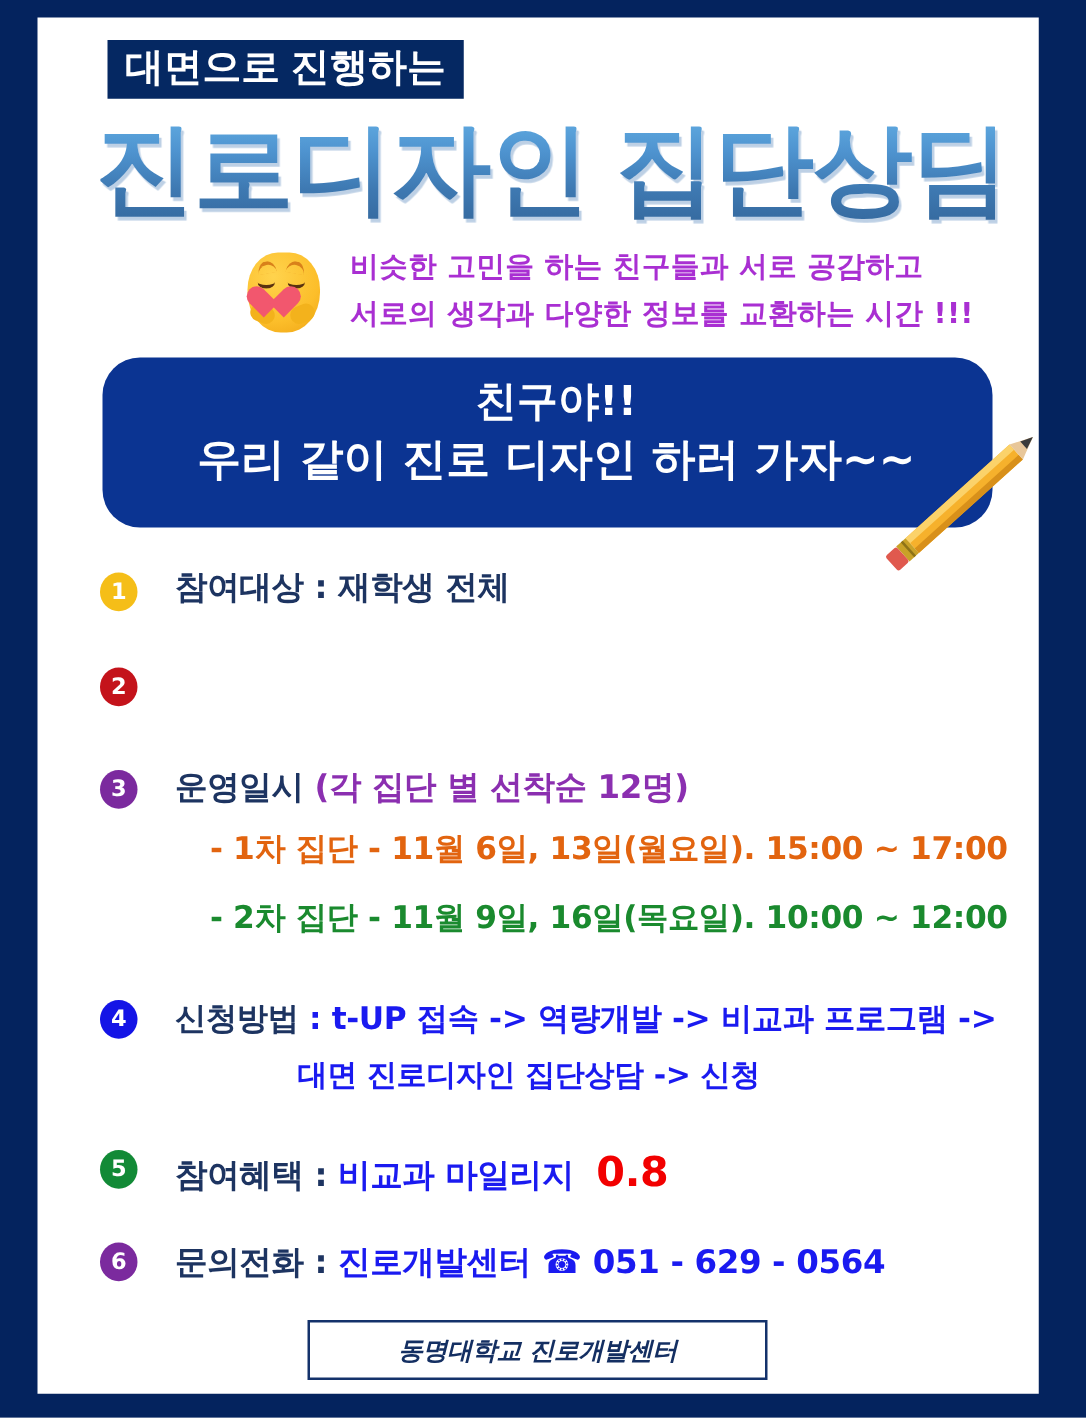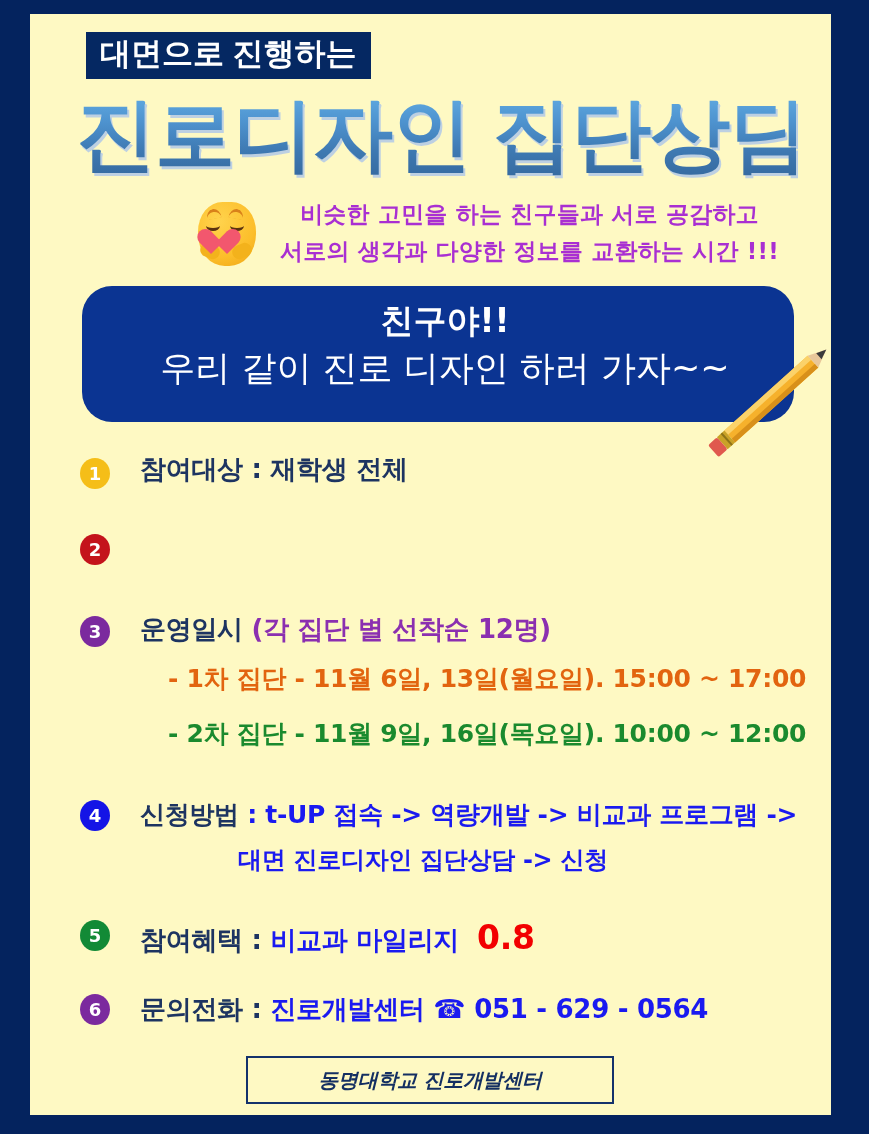--- a/index.html
+++ b/index.html
@@ -21,7 +21,7 @@
     position:absolute;
     left:30px;top:14px;
     width:801px;height:1101px;
-    background:#fef9c3;
+    background:#ffffff;
     box-sizing:border-box;
     overflow:hidden;
   }

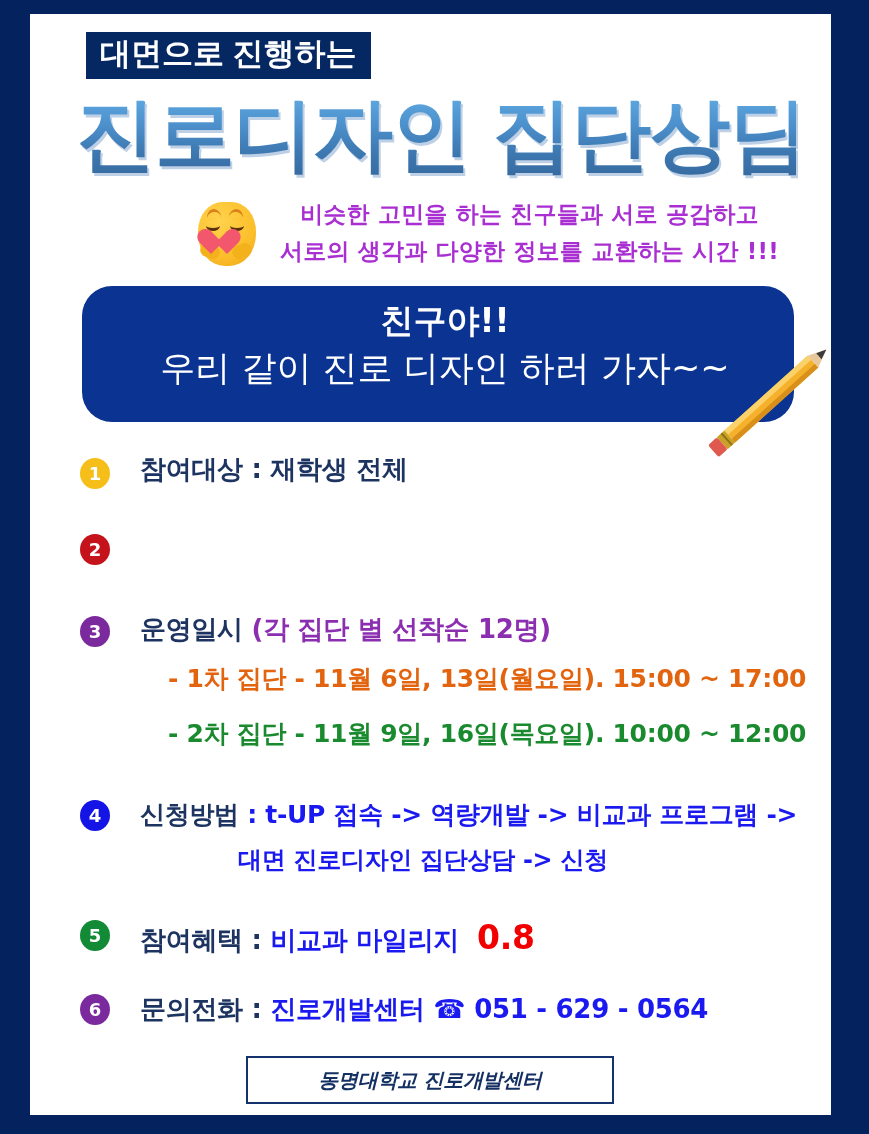--- a/index.html
+++ b/index.html
@@ -115,7 +115,6 @@
     letter-spacing:.2px;
     white-space:nowrap;
     font-family:"DejaVu Sans",sans-serif;
-    text-align:center;
   }
 
   

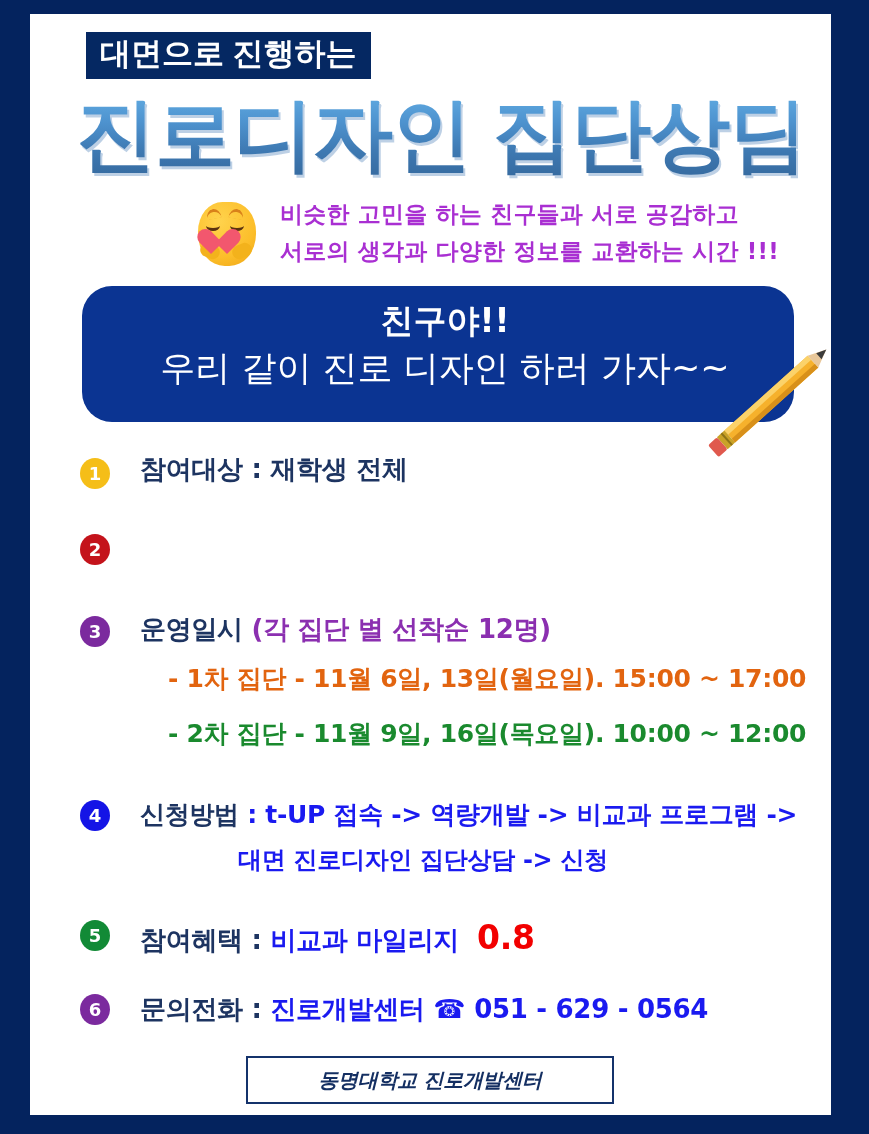--- a/index.html
+++ b/index.html
@@ -135,7 +135,7 @@
     font-family:"DejaVu Sans",sans-serif;
   }
   .callout .l2{
-    font-size:35px;font-weight:normal;line-height:1.3;margin-top:4px;
+    font-size:35px;font-weight:bold;line-height:1.3;margin-top:4px;
     font-family:"DejaVu Sans",sans-serif;
     white-space:nowrap;
   }

